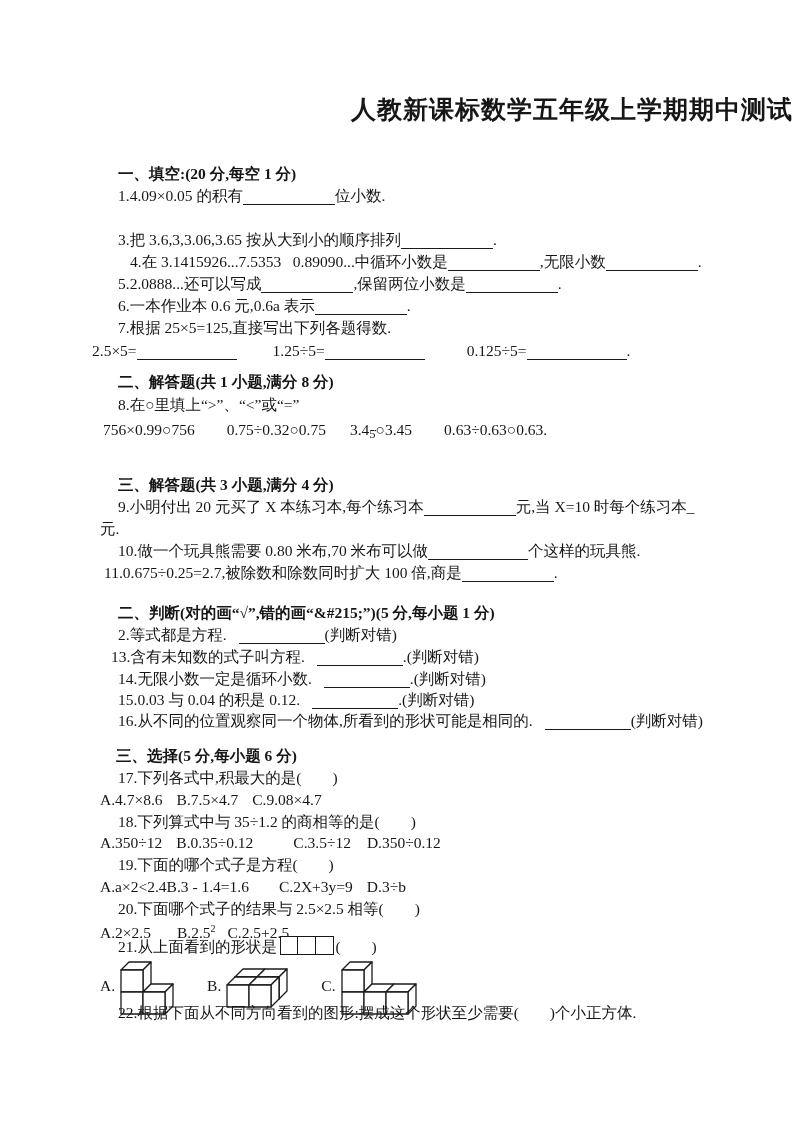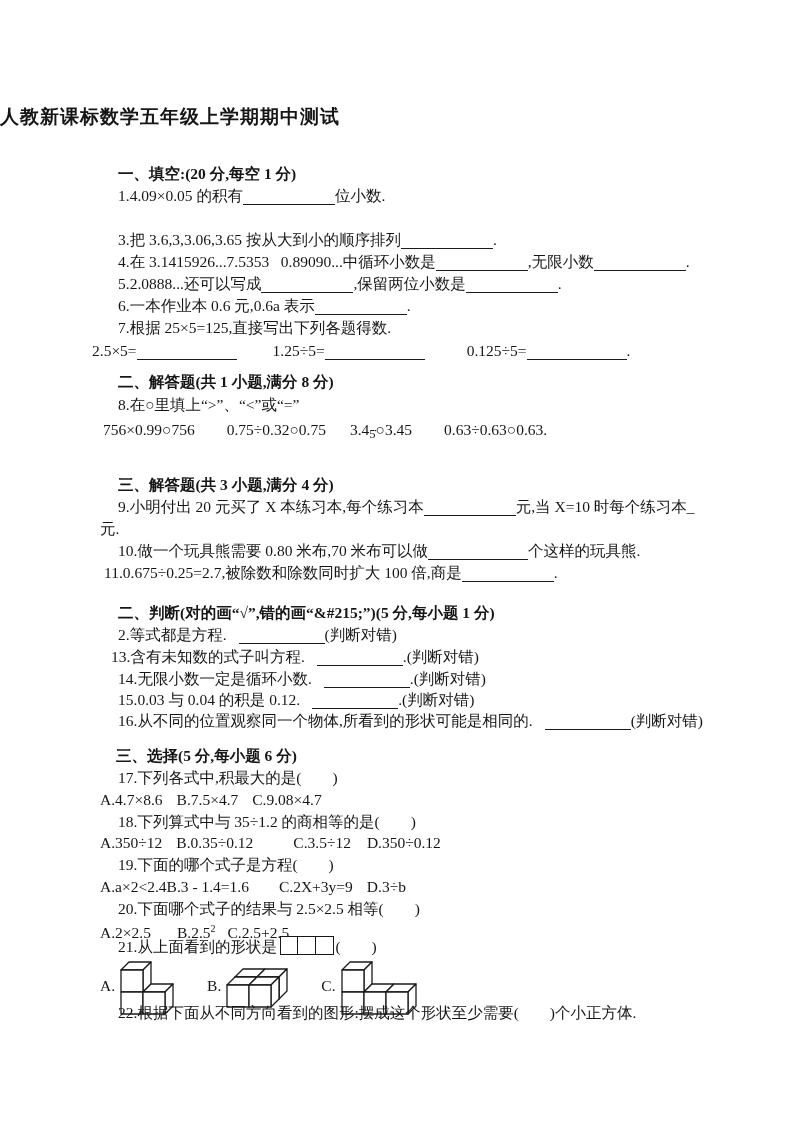--- a/index.html
+++ b/index.html
@@ -11,7 +11,7 @@
   .sheet{position:absolute;inset:0;font-size:15.5px;}
   .line{position:absolute;white-space:pre;line-height:20px;}
   .hdr{font-weight:bold;font-size:15.5px;text-align:center;}
-  .title{left:0;right:0;top:100px;text-align:left;font-size:19px;font-weight:bold;letter-spacing:1px;margin-top:7px;}
+  .title{left:0;right:0;top:100px;text-align:right;font-size:25px;font-weight:bold;letter-spacing:1px;}
   .blank{display:inline-block;width:92px;height:14px;border-bottom:1.4px solid #1a1a1a;vertical-align:-4px;}
   .blank.w100{width:100px;}
   .blank.w86{width:86px;}

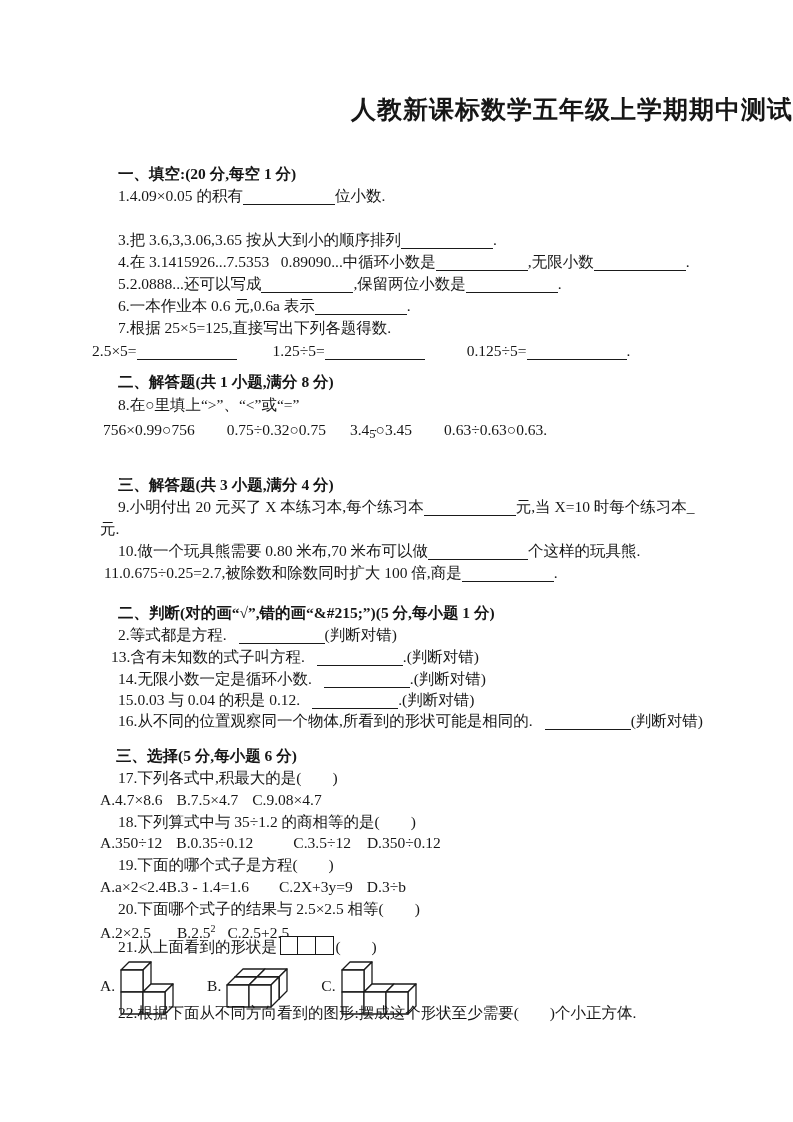--- a/index.html
+++ b/index.html
@@ -40,7 +40,7 @@
 
   <div class="line" style="left:118px;top:230px"><span>3.把 3.6,3,3.06,3.65 按从大到小的顺序排列</span><span class="blank"></span><span>.</span></div>
 
-  <div class="line" style="left:118px;top:252px"><span>4.在 3.1415926...7.5353   0.89090...中循环小数是</span><span class="blank"></span><span>,无限小数</span><span class="blank"></span><span>.</span></div>
+  <div class="line" style="left:130px;top:252px"><span>4.在 3.1415926...7.5353   0.89090...中循环小数是</span><span class="blank"></span><span>,无限小数</span><span class="blank"></span><span>.</span></div>
 
   <div class="line" style="left:118px;top:274px"><span>5.2.0888...还可以写成</span><span class="blank"></span><span>,保留两位小数是</span><span class="blank"></span><span>.</span></div>
 

